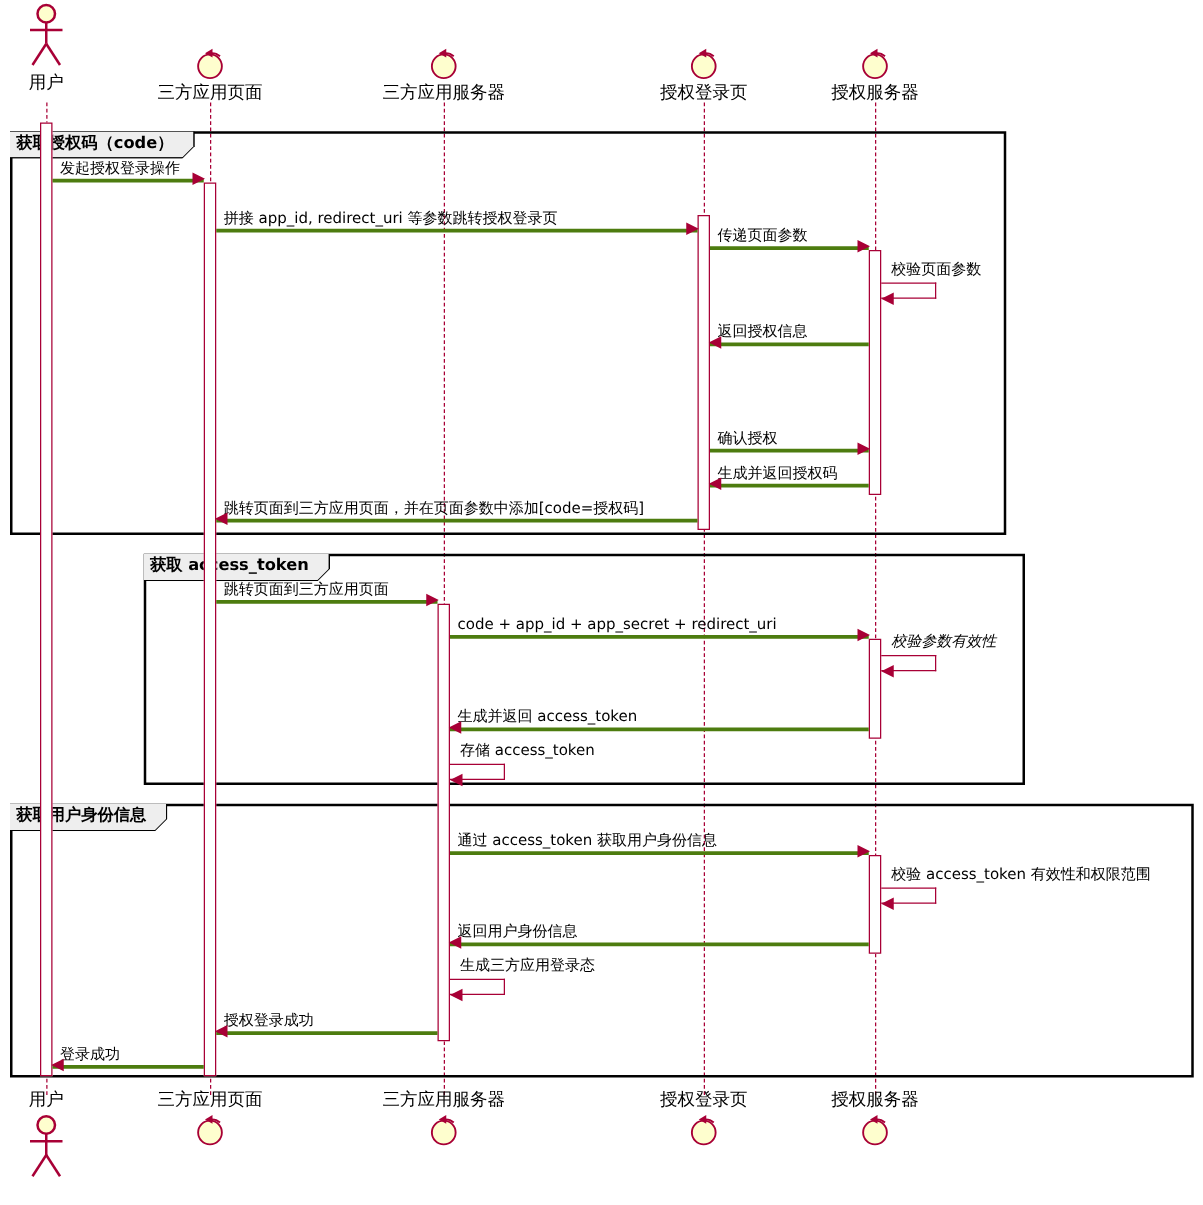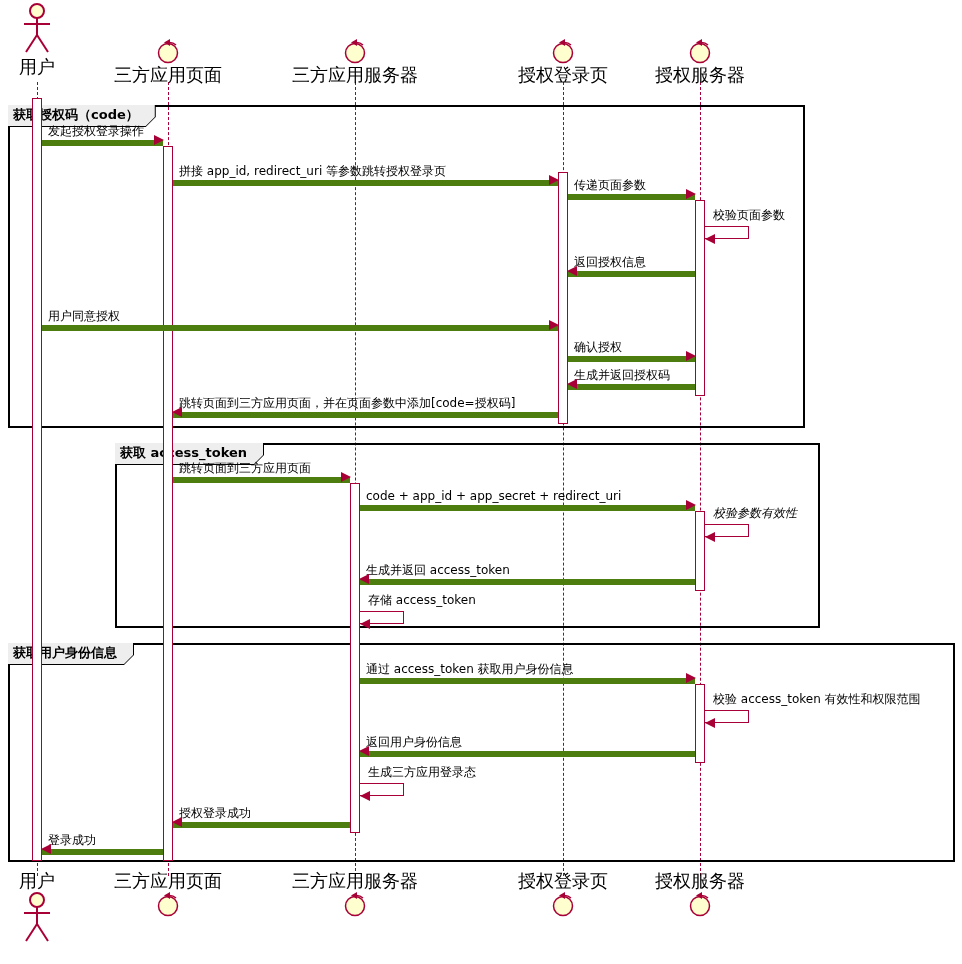--- a/index.html
+++ b/index.html
@@ -36,7 +36,7 @@
 
   
   .head { position:absolute; width:120px; display:flex; flex-direction:column; align-items:center; }
-  .pname { font-size:18px; line-height:18px; margin-top:2px; white-space:nowrap; }
+  .pname { font-size:14px; line-height:18px; margin-top:2px; white-space:nowrap;font-family:Liberation Mono, monospace; }
   .head.bottom .pname { margin-top:0; margin-bottom:1px; }
 </style>
 </head>

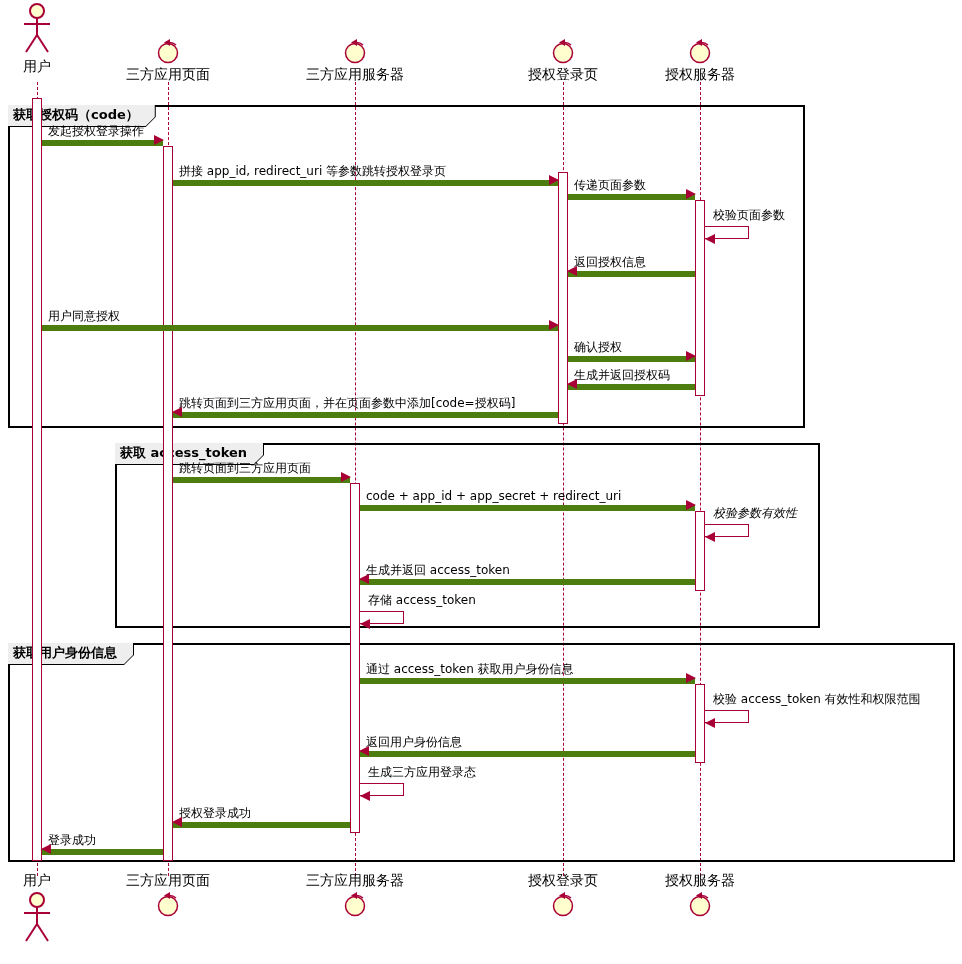--- a/index.html
+++ b/index.html
@@ -21,7 +21,7 @@
              clip-path:polygon(0 0,100% 0,100% calc(100% - 9px),calc(100% - 9px) 100%,0 100%); }
 
   
-  .msg { position:absolute; height:17px; border-bottom:6px solid #4d7c0f; }
+  .msg { position:absolute; height:17px; border-bottom:3px solid #4d7c0f; }
   .mlabel { position:absolute; left:6px; bottom:2px; font-size:12px; line-height:14px; white-space:nowrap; color:#000; }
   .ah { position:absolute; width:0; height:0; border-top:5px solid transparent; border-bottom:5px solid transparent; }
   .ah.r { right:-1px; bottom:-5px; border-left:10px solid #A80036; }

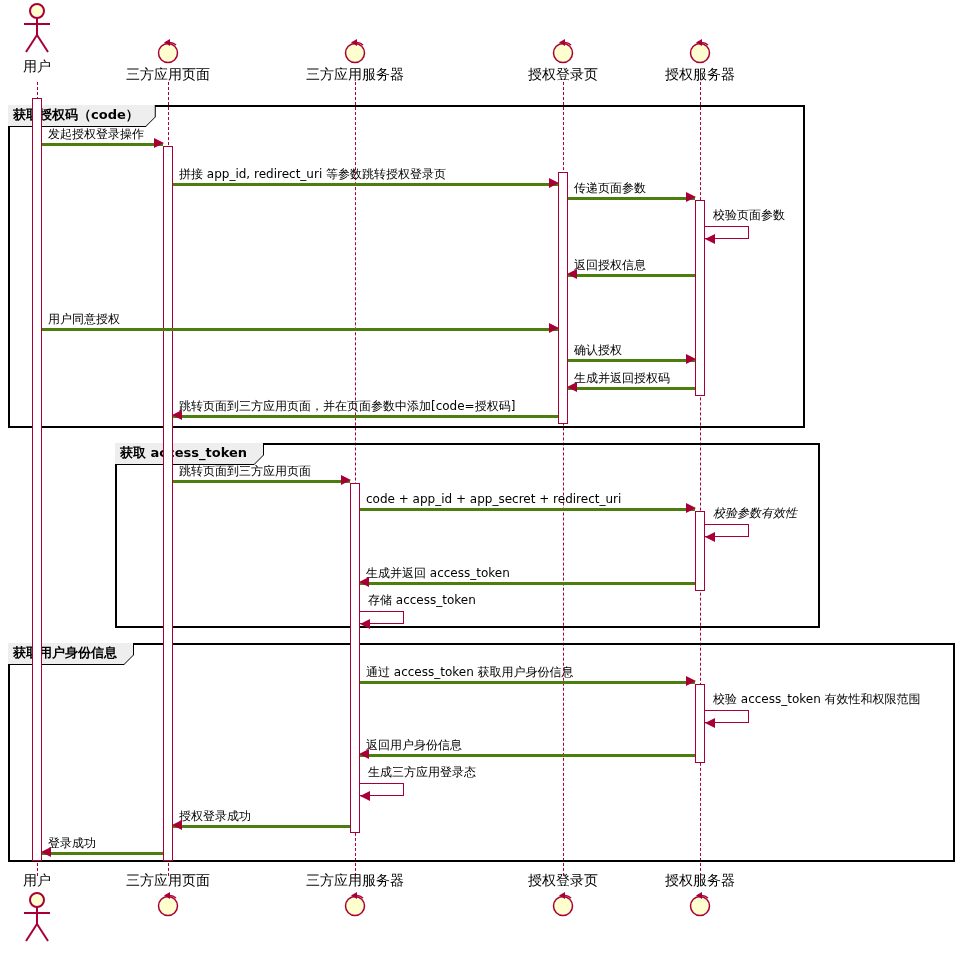--- a/index.html
+++ b/index.html
@@ -95,10 +95,6 @@
   <div class="msg" style="left:568px;top:260px;width:127px;">
     <span class="mlabel">返回授权信息</span>
     <i class="ah l"></i>
-  </div>
-  <div class="msg" style="left:42px;top:314px;width:516px;">
-    <span class="mlabel">用户同意授权</span>
-    <i class="ah r"></i>
   </div>
   <div class="msg" style="left:568px;top:345px;width:127px;text-align:right;">
     <span class="mlabel">确认授权</span>

